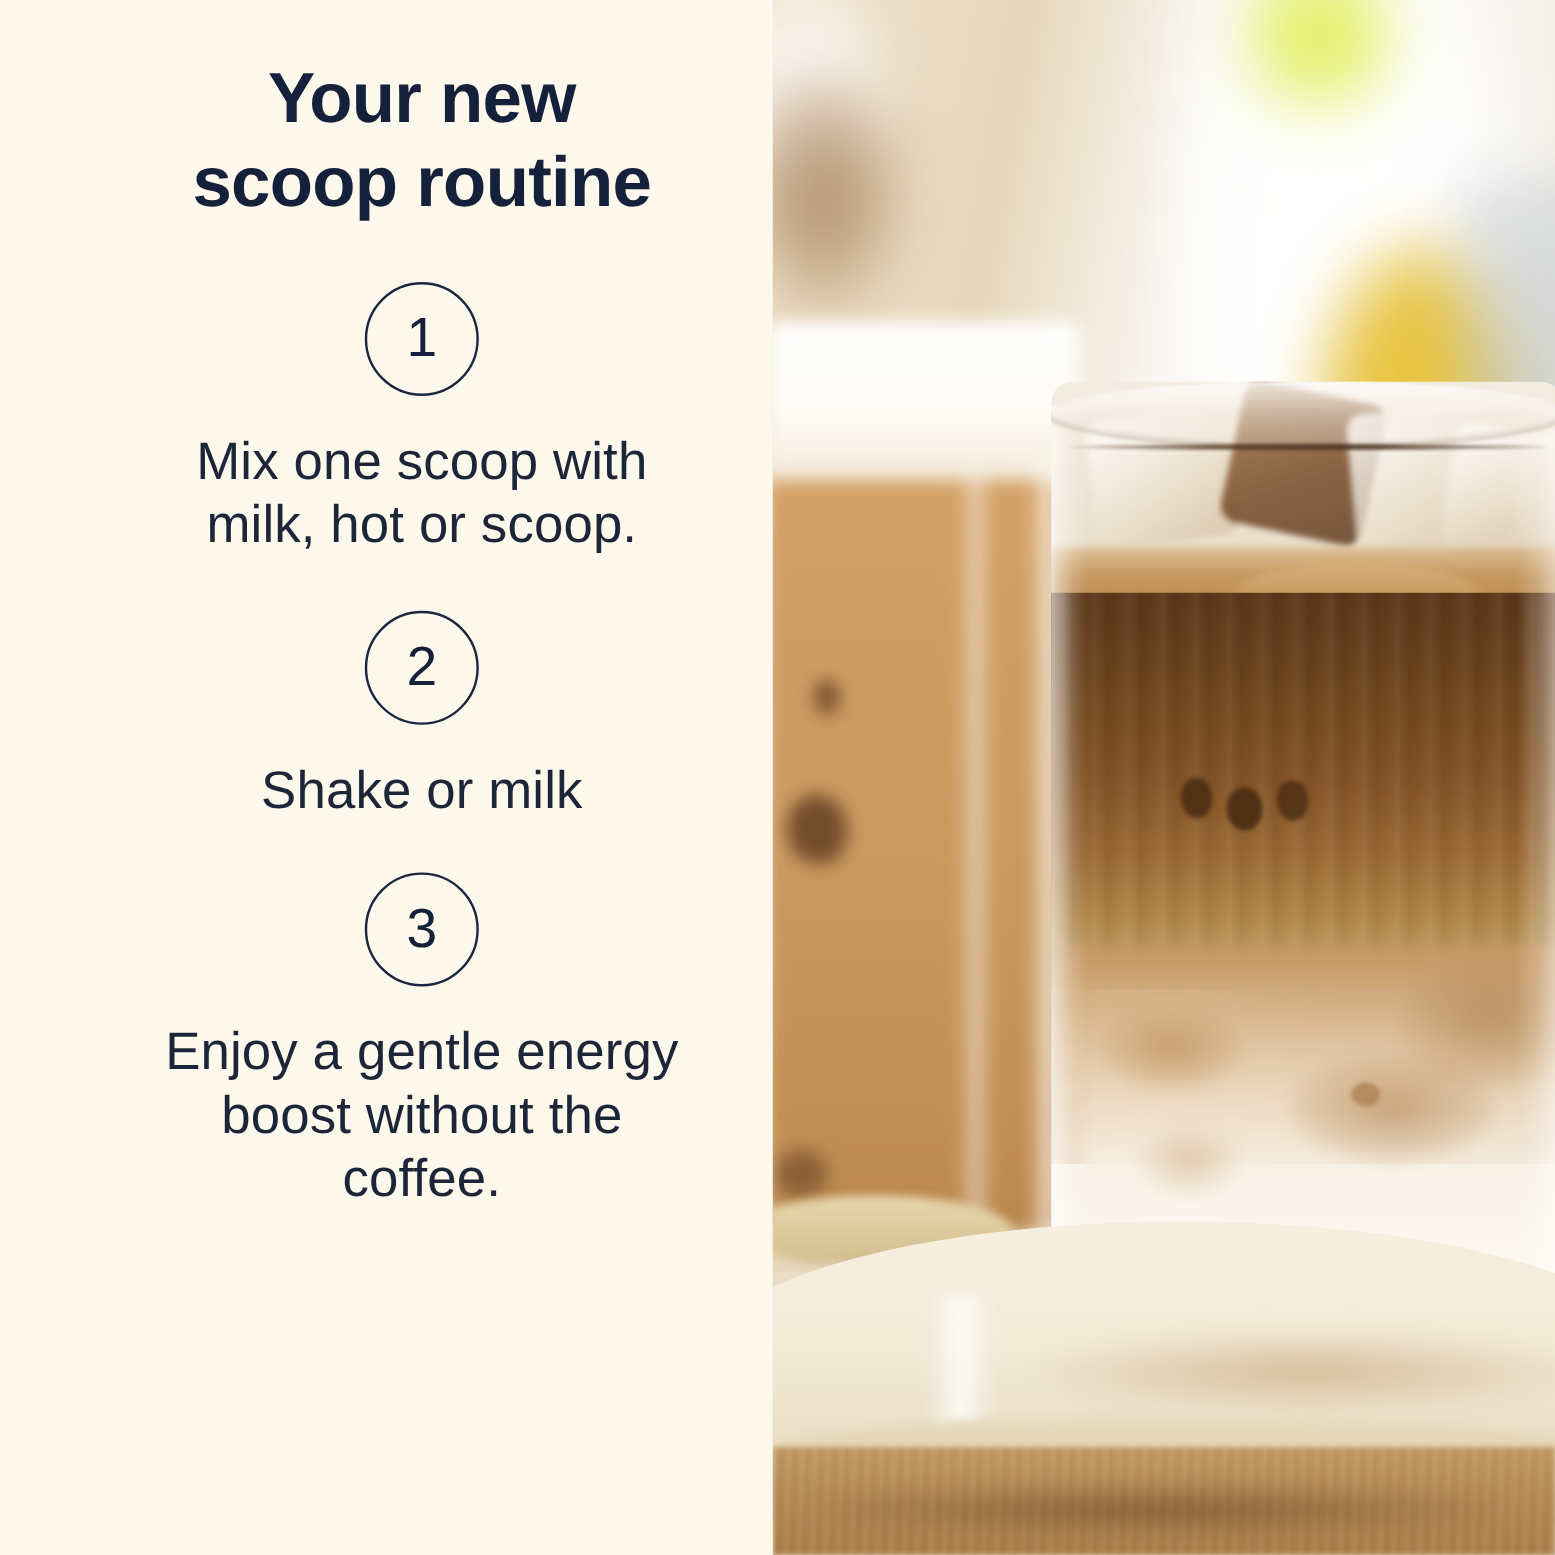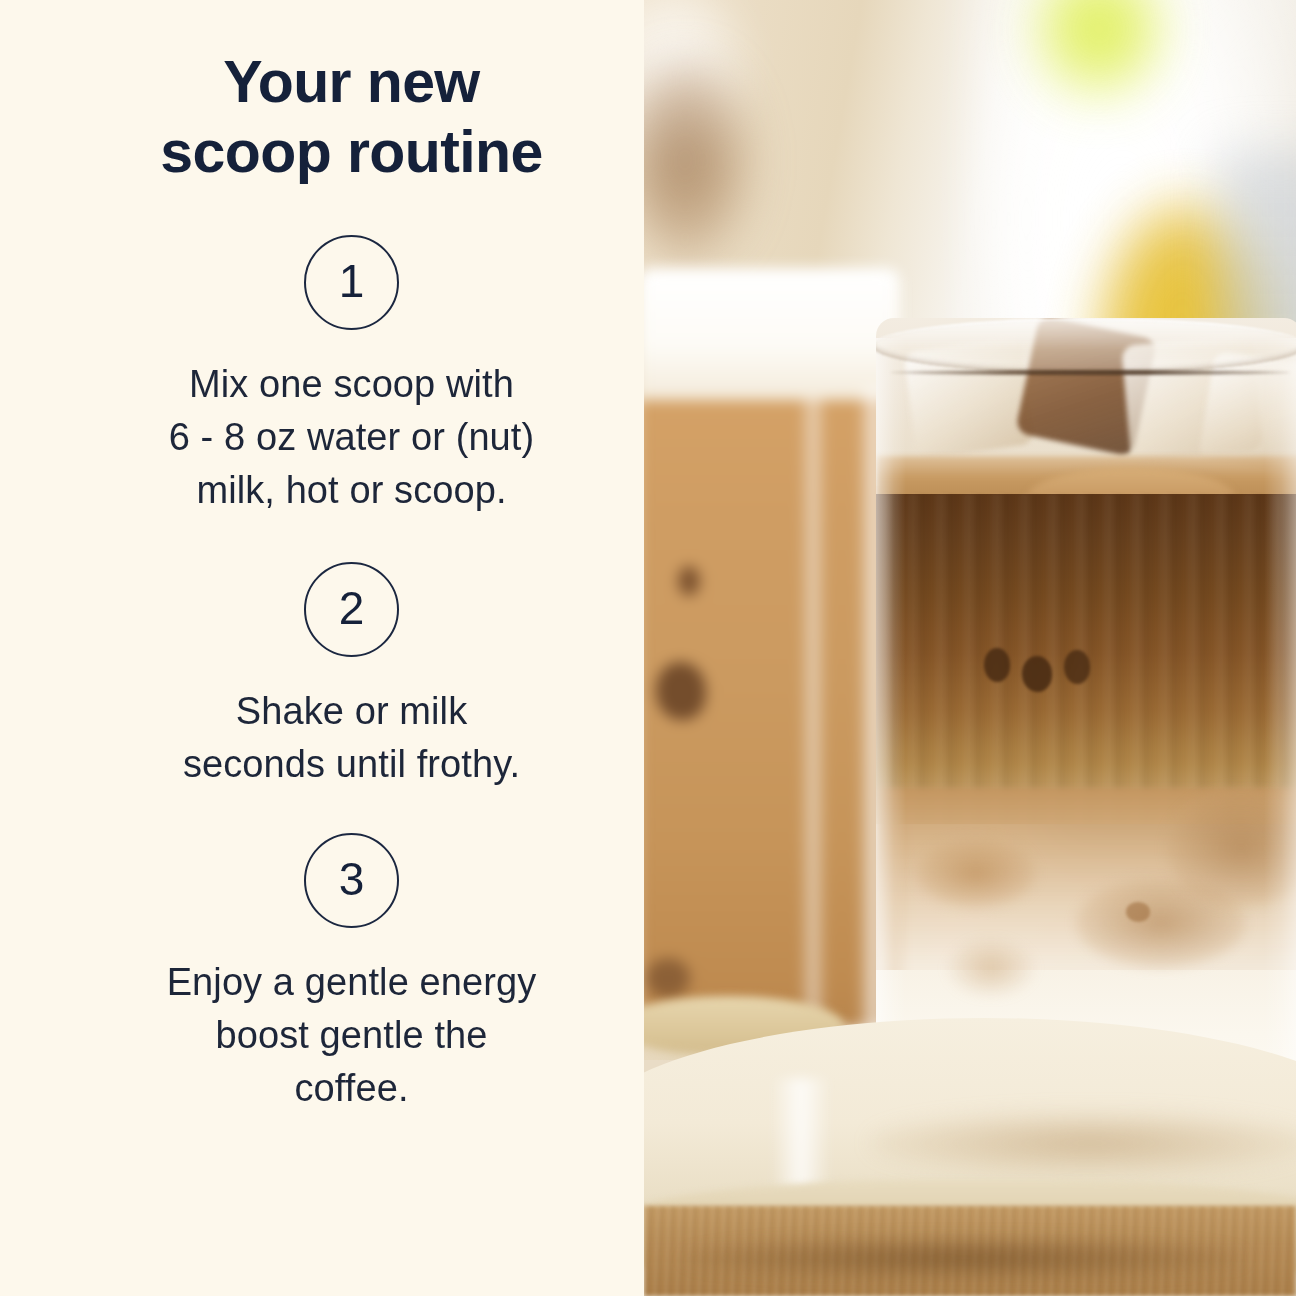--- a/index.html
+++ b/index.html
@@ -89,7 +89,7 @@
     color: #1d2639;
     font-family: "Liberation Sans", sans-serif;
     font-weight: normal;
-    font-size: 38px;
+    font-size: 44px;
     line-height: 53px;
     letter-spacing: 0.1px;
   }

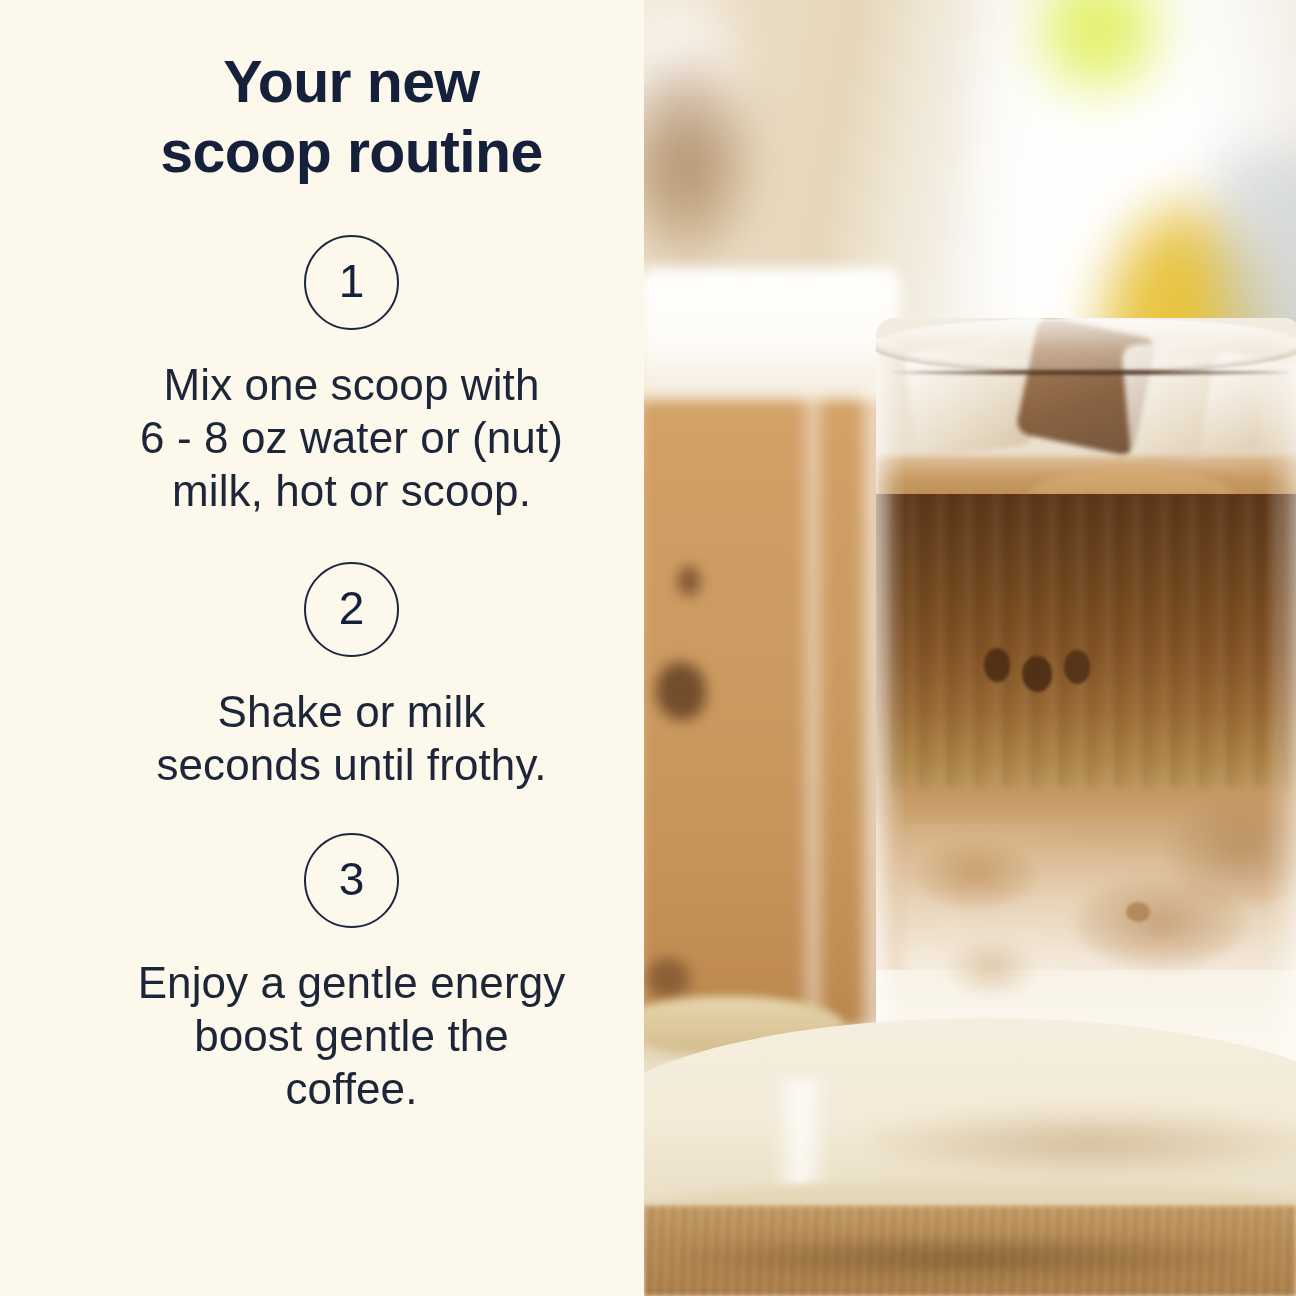--- a/index.html
+++ b/index.html
@@ -443,7 +443,6 @@
         </div>
         <div class="step-text">
           <span class="ln">Mix one scoop with</span>
-          <span class="ln">6 - 8 oz water or (nut)</span>
           <span class="ln">milk, hot or scoop.</span>
         </div>
       </div>

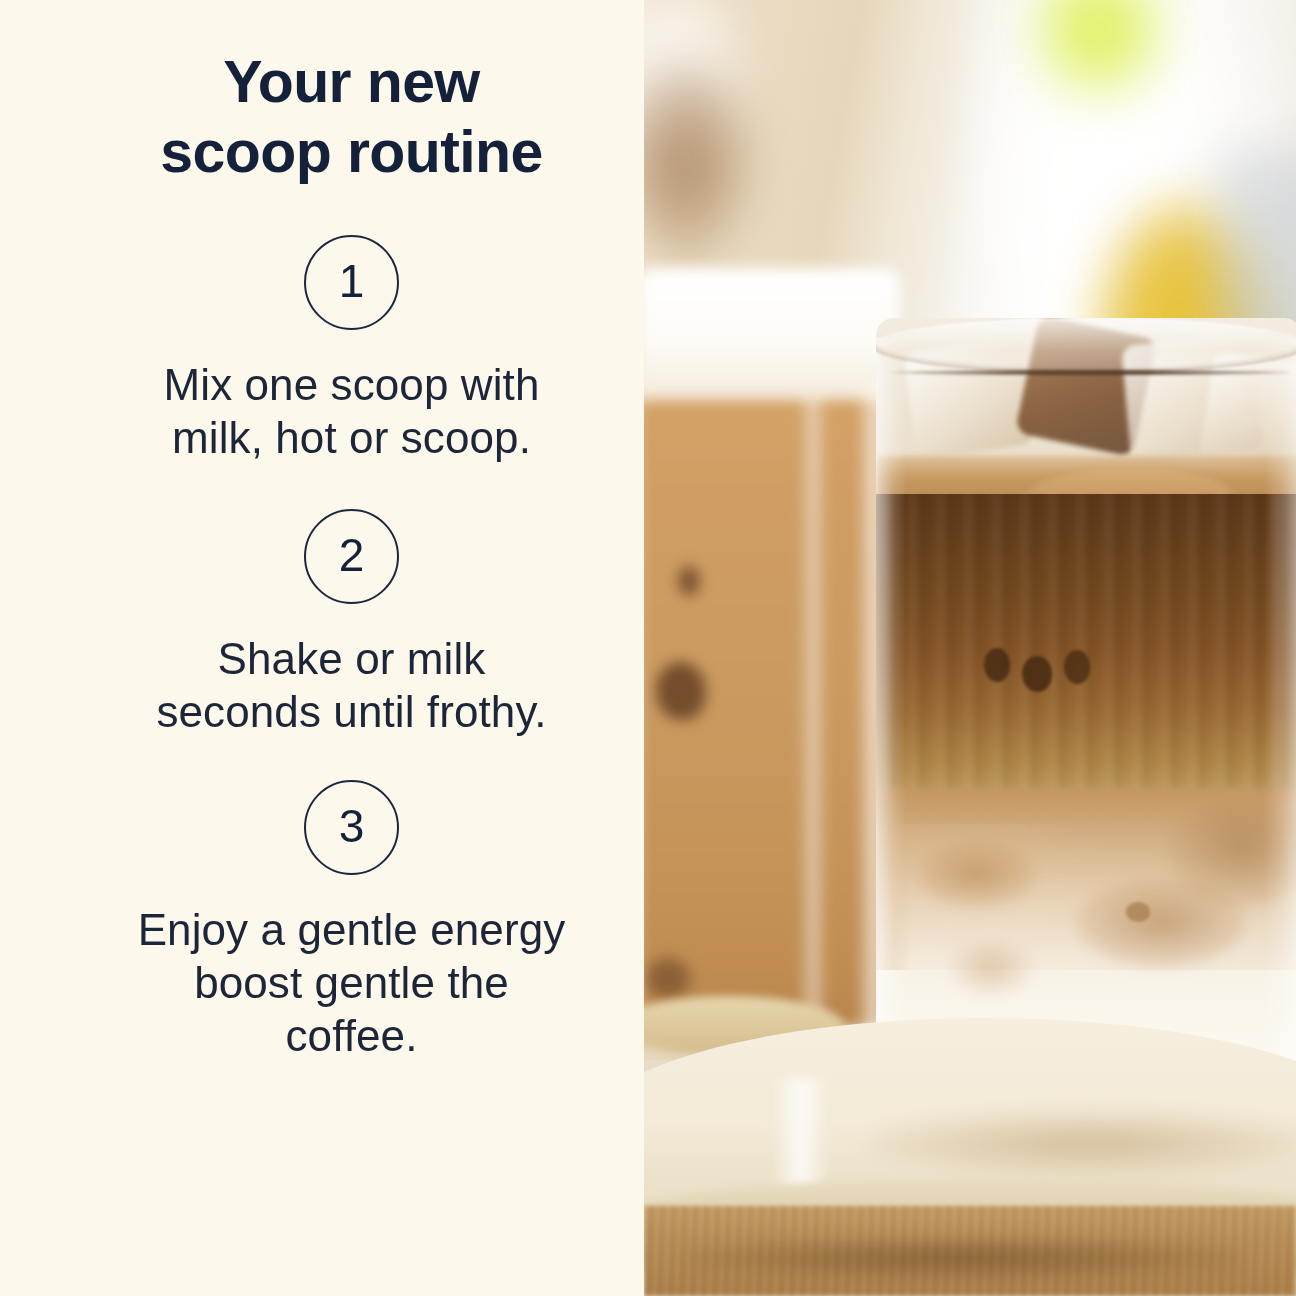--- a/index.html
+++ b/index.html
@@ -453,7 +453,6 @@
         </div>
         <div class="step-text">
           <span class="ln">Shake or milk</span>
-          <span class="ln">seconds until frothy.</span>
         </div>
       </div>
 

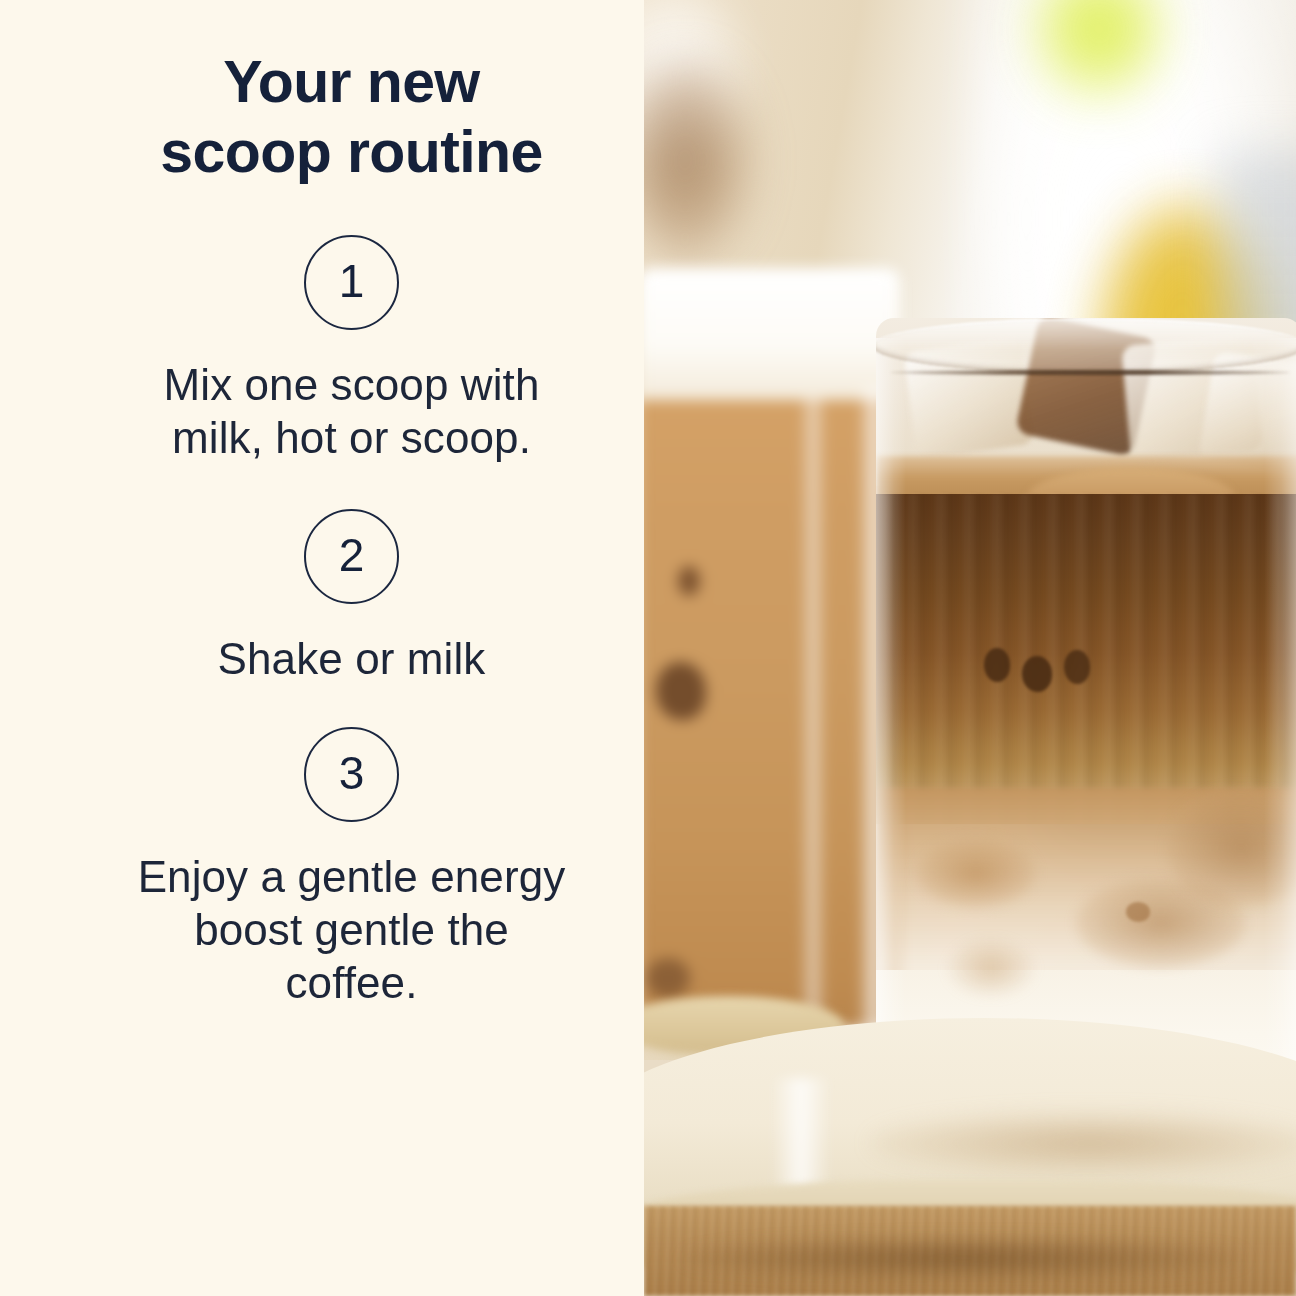--- a/index.html
+++ b/index.html
@@ -462,7 +462,7 @@
         </div>
         <div class="step-text">
           <span class="ln">Enjoy a gentle energy</span>
-          <span class="ln">boost gentle the</span>
+          <span class="ln">boost without the</span>
           <span class="ln">coffee.</span>
         </div>
       </div>

